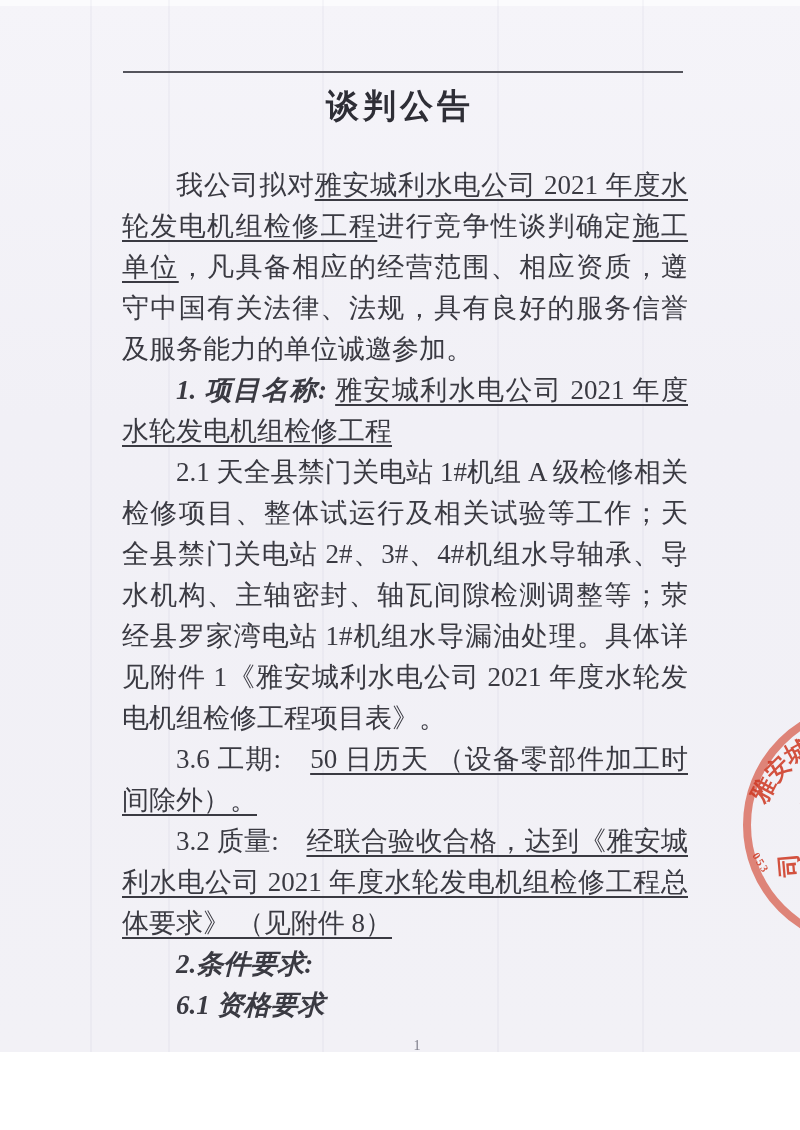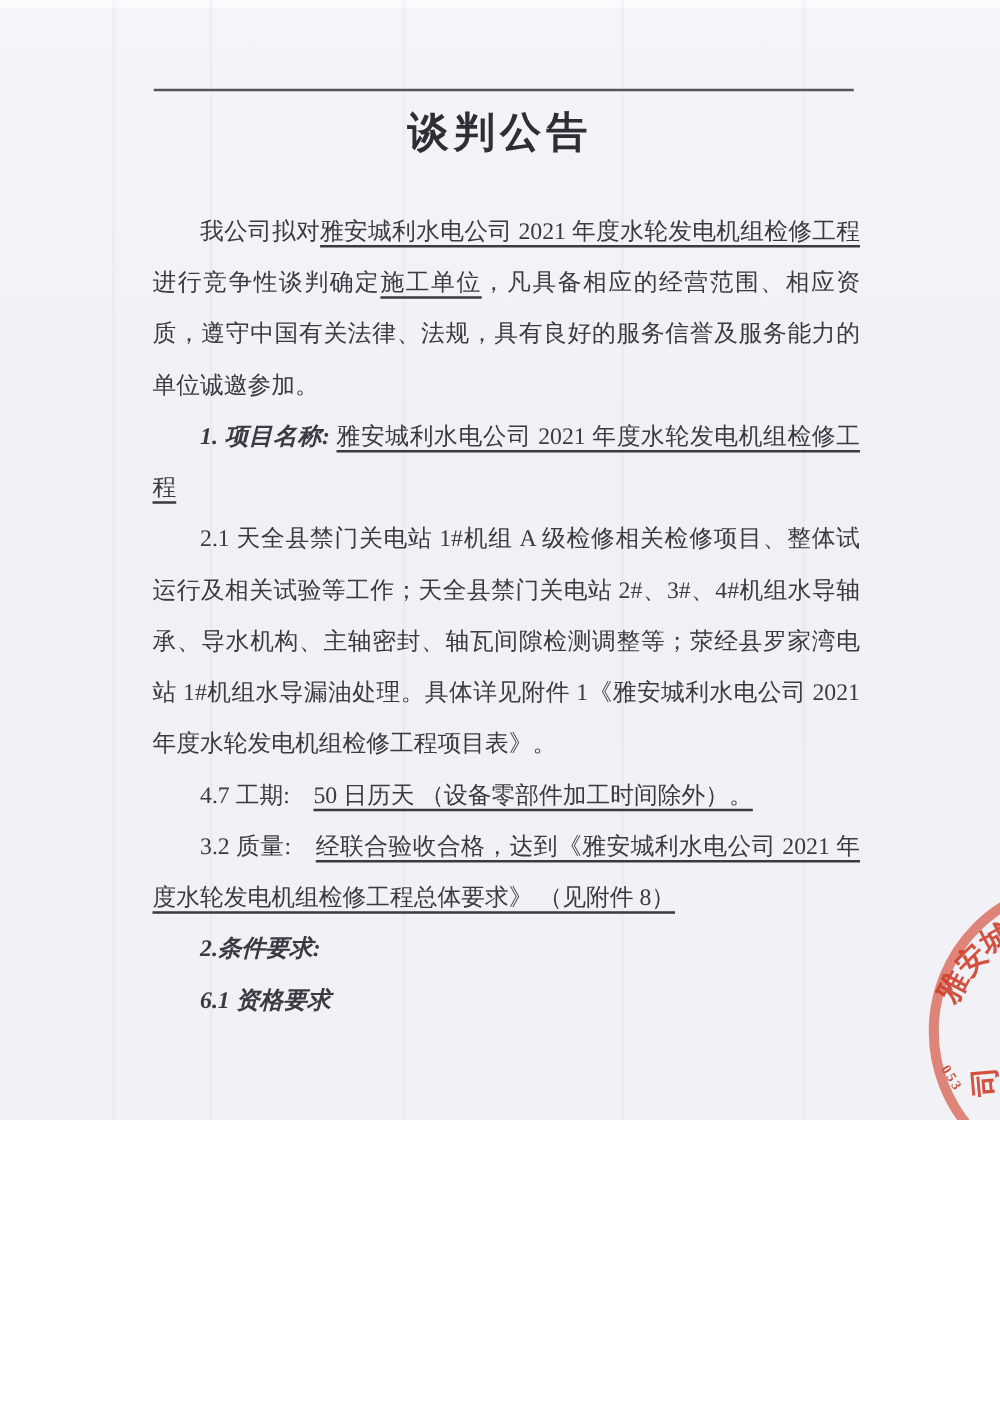--- a/index.html
+++ b/index.html
@@ -5,7 +5,7 @@
   html,body{margin:0;padding:0;background:#ffffff;}
   .paper{
     position:relative;
-    width:800px;height:896px;
+    width:800px;height:1052px;
     overflow:hidden;
     background:linear-gradient(180deg,#f5f4f9 0%,#f1f0f6 40%,#f2f1f6 100%);
     font-family:"Liberation Serif","DejaVu Serif",serif;

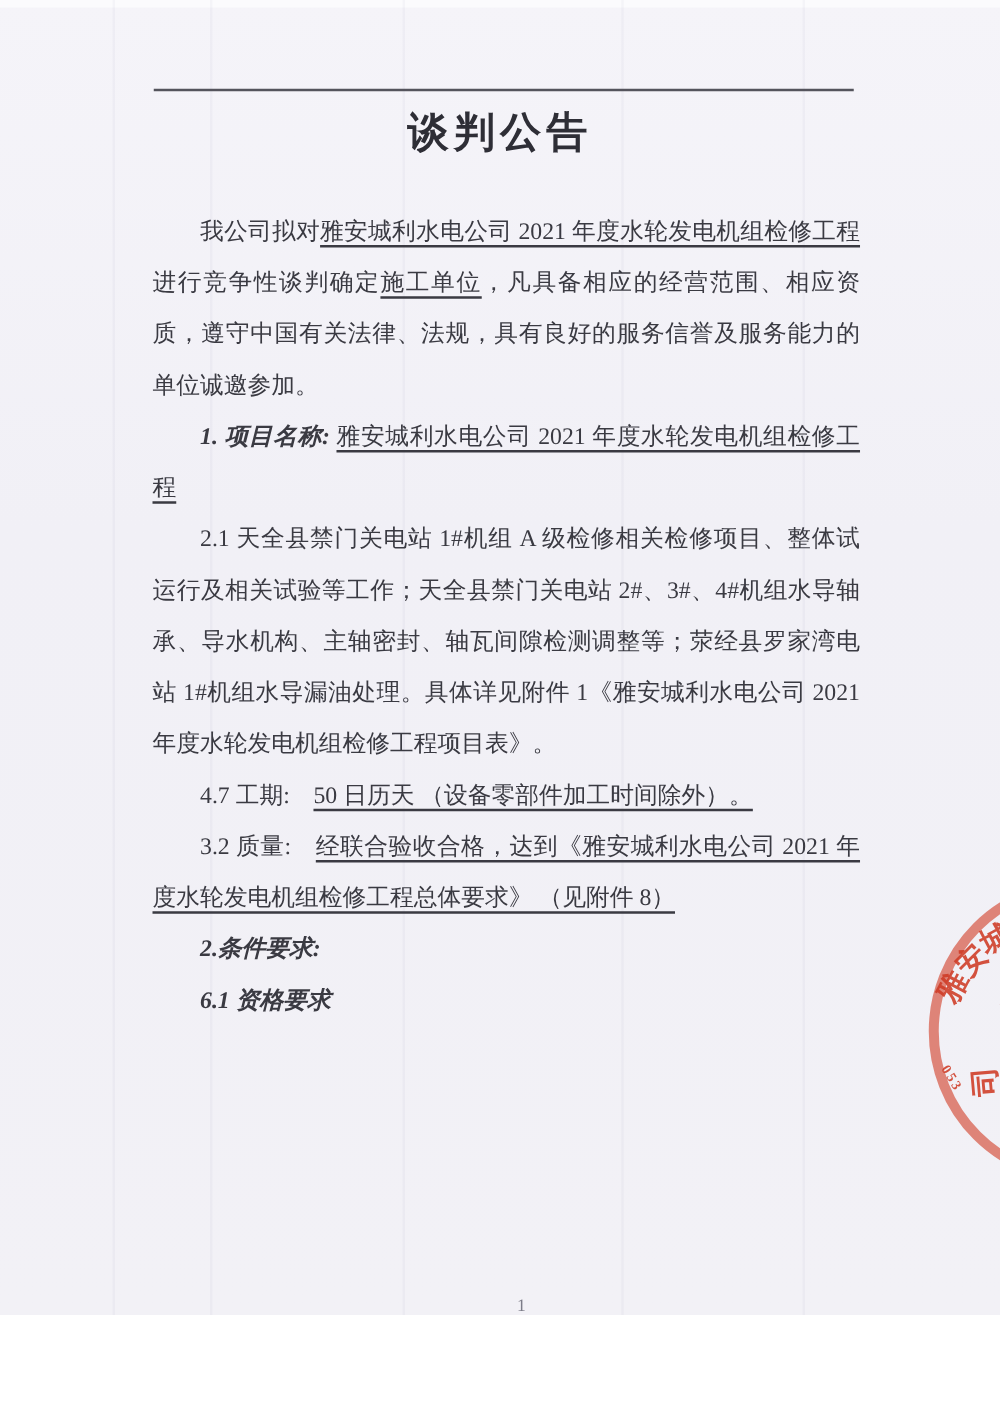--- a/index.html
+++ b/index.html
@@ -23,7 +23,7 @@
   }
   .body{
     position:absolute;left:122px;top:165px;width:566px;
-    font-size:19px;line-height:41px;color:#3a3a42;
+    font-size:27px;line-height:41px;color:#3a3a42;
     text-align:justify;
   }
   .body p{margin:0;text-indent:2em;}

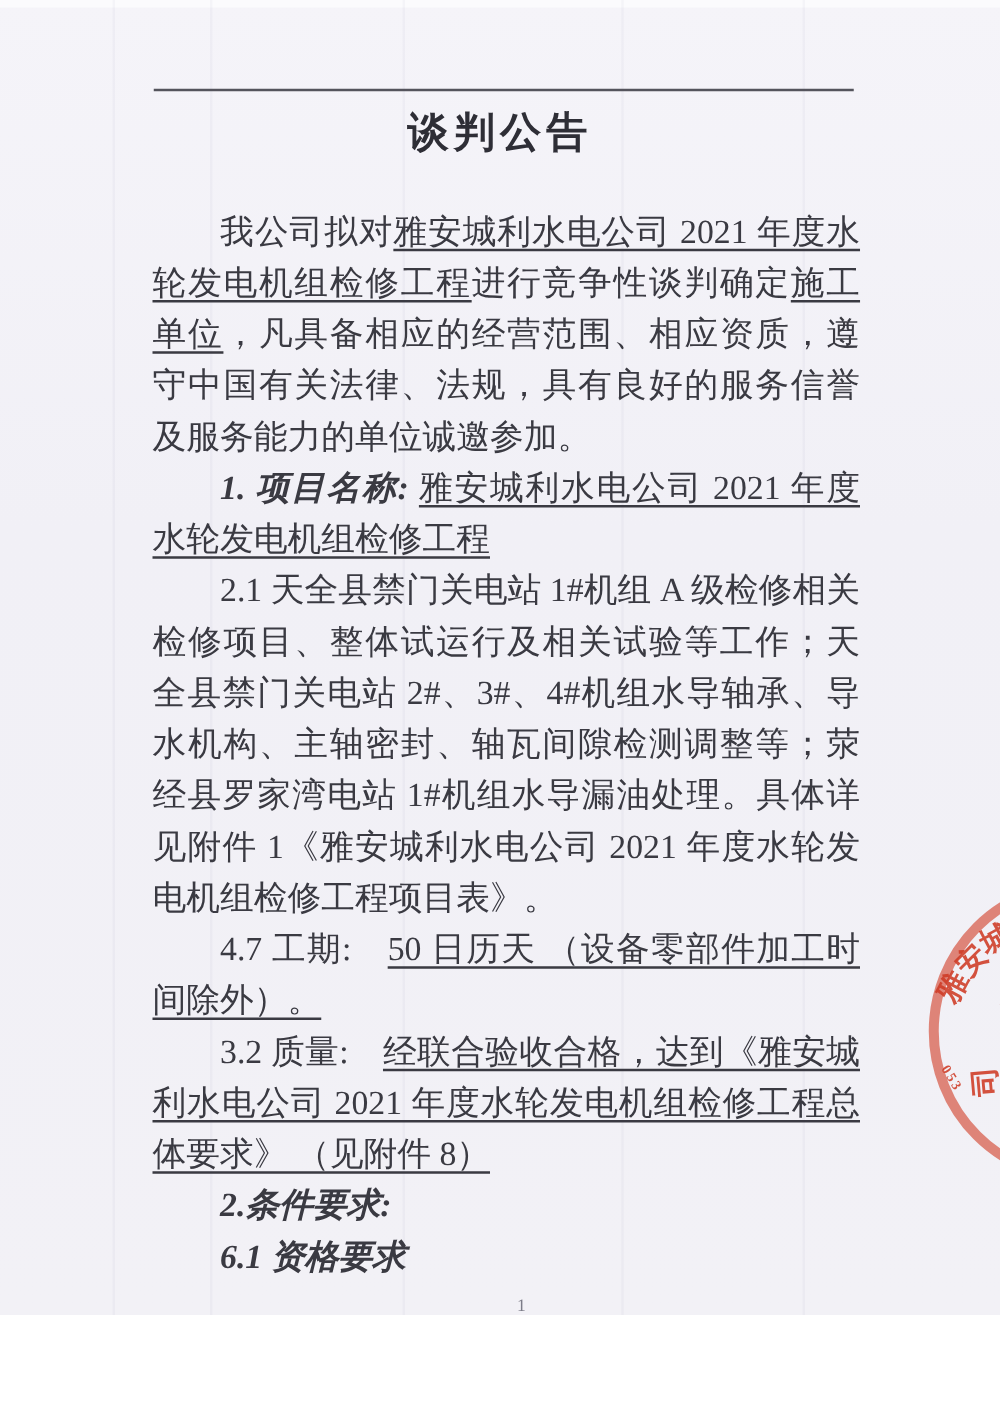--- a/index.html
+++ b/index.html
@@ -70,7 +70,7 @@
       <p><span class="">我公司拟对</span><span class="seg-u">雅安城利水电公司 2021 年度水轮发电机组检修工程</span><span class="">进行竞争性谈判确定</span><span class="seg-u">施工单位</span><span class="">，凡具备相应的经营范围、相应资质，遵守中国有关法律、法规，具有良好的服务信誉及服务能力的单位诚邀参加。</span></p>
       <p><span class="seg-b ">1. 项目名称: </span><span class="seg-u">雅安城利水电公司 2021 年度水轮发电机组检修工程</span></p>
       <p><span class="">2.1 天全县禁门关电站 1#机组 A 级检修相关检修项目、整体试运行及相关试验等工作；天全县禁门关电站 2#、3#、4#机组水导轴承、导水机构、主轴密封、轴瓦间隙检测调整等；荥经县罗家湾电站 1#机组水导漏油处理。具体详见附件 1《雅安城利水电公司 2021 年度水轮发电机组检修工程项目表》。</span></p>
-      <p><span class="">4.7 工期:　</span><span class="seg-u">50 日历天 （设备零部件加工时间除外）。</span></p>
+      <p><span class="">3.6 工期:　</span><span class="seg-u">50 日历天 （设备零部件加工时间除外）。</span></p>
       <p><span class="">3.2 质量:　</span><span class="seg-u">经联合验收合格，达到《雅安城利水电公司 2021 年度水轮发电机组检修工程总体要求》 （见附件 8）</span></p>
       <p><span class="seg-b ">2.条件要求:</span></p>
       <p><span class="seg-b ">6.1 资格要求</span></p>

